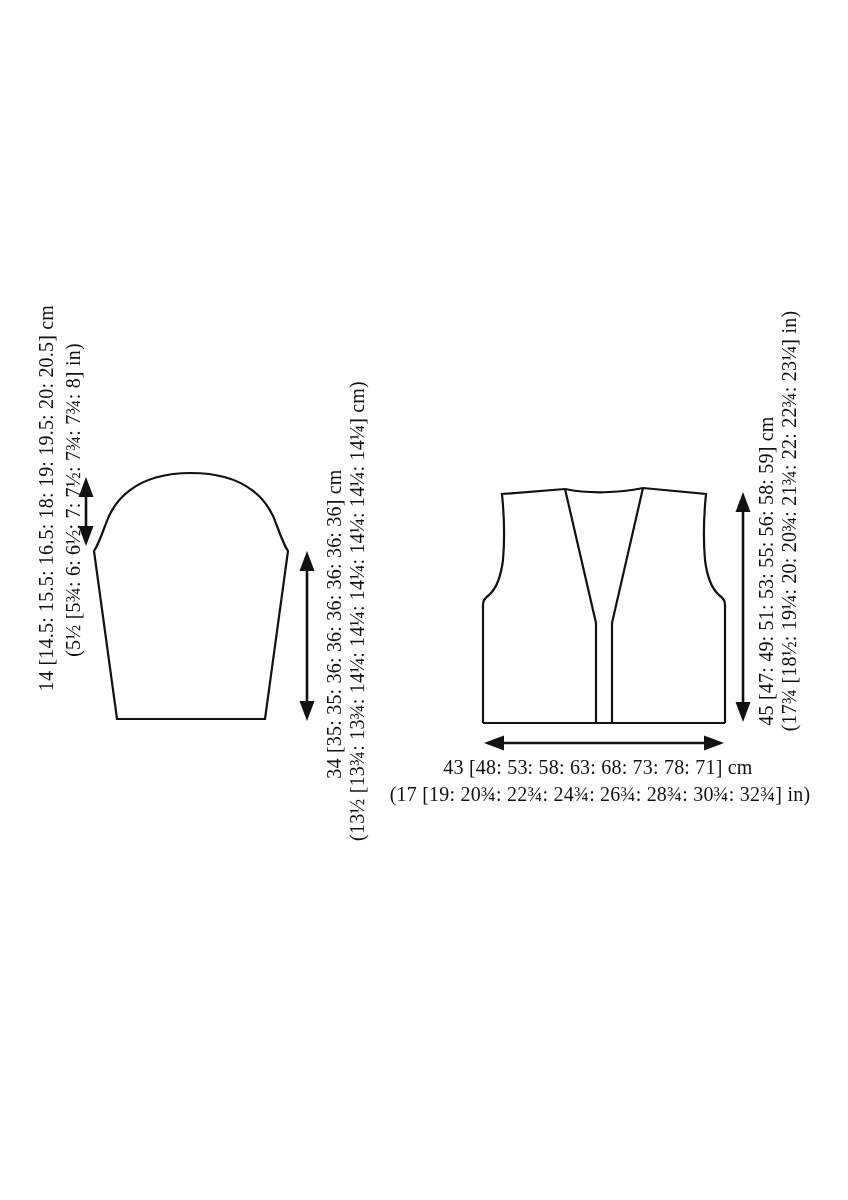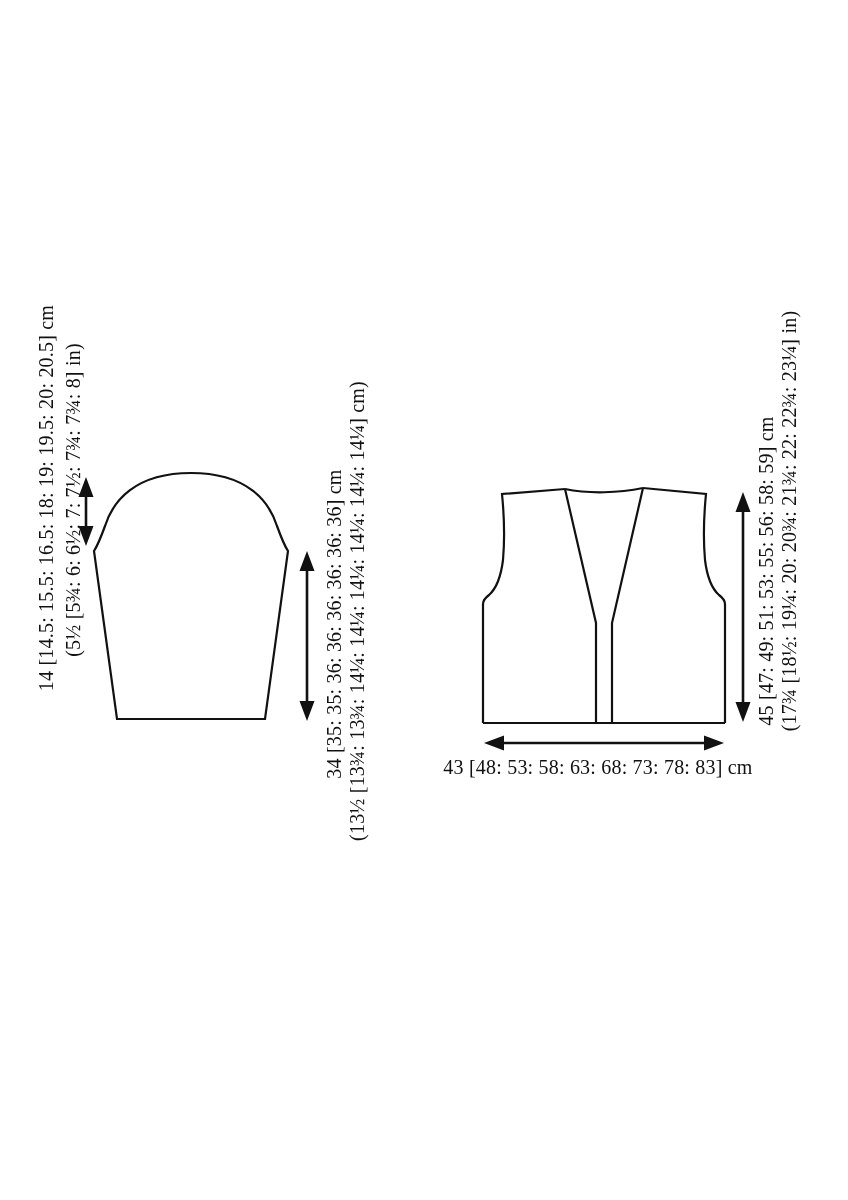--- a/index.html
+++ b/index.html
@@ -104,7 +104,7 @@
   <div class="label vertical" style="left:766px; top:571px;">45 [47: 49: 51: 53: 55: 56: 58: 59] cm</div>
   <div class="label vertical" style="left:789px; top:521px;">(17¾ [18½: 19¼: 20: 20¾: 21¾: 22: 22¾: 23¼] in)</div>
 
-  <div class="label" style="left:598px; top:767px;">43 [48: 53: 58: 63: 68: 73: 78: 83] cm</div>
+  <div class="label" style="left:598px; top:767px;">43 [48: 53: 58: 63: 68: 73: 78: 71] cm</div>
 
 </div>
 

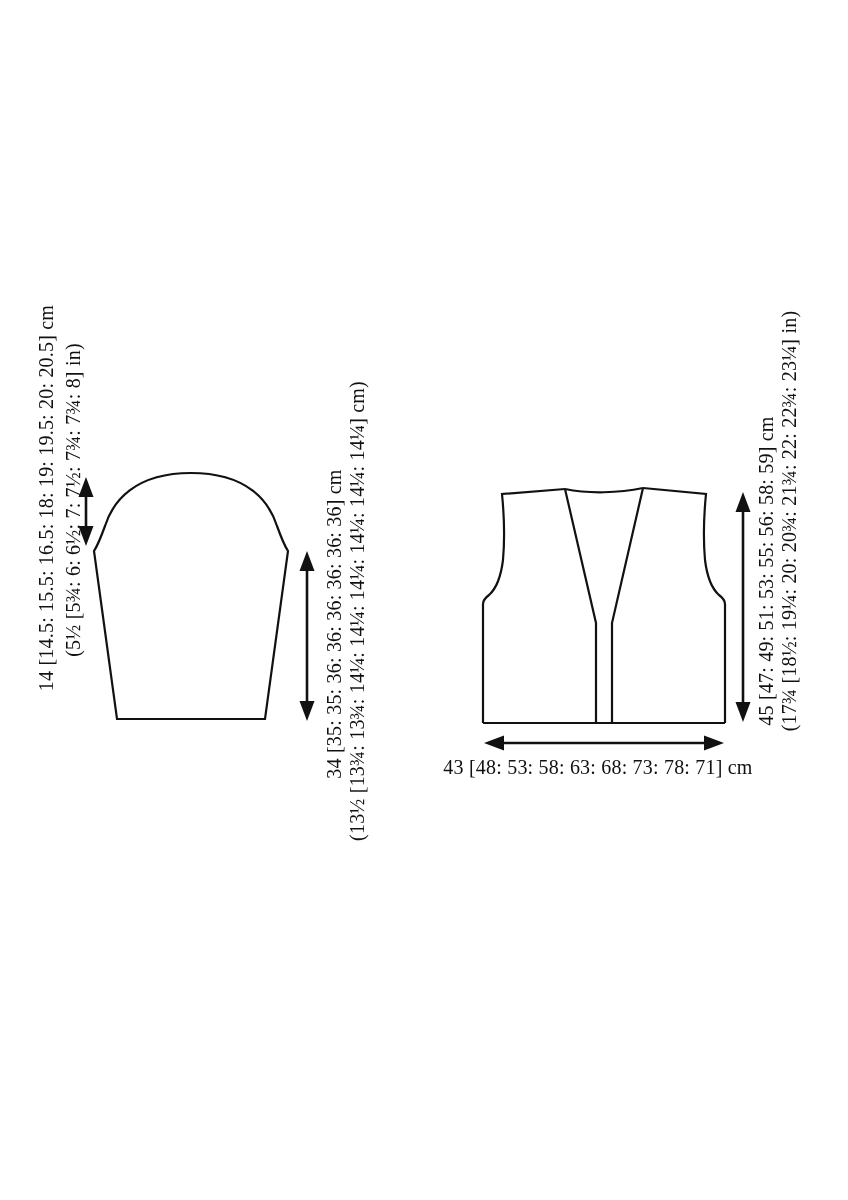--- a/index.html
+++ b/index.html
@@ -105,6 +105,7 @@
   <div class="label vertical" style="left:789px; top:521px;">(17¾ [18½: 19¼: 20: 20¾: 21¾: 22: 22¾: 23¼] in)</div>
 
   <div class="label" style="left:598px; top:767px;">43 [48: 53: 58: 63: 68: 73: 78: 71] cm</div>
+  <div class="label" style="left:600px; top:794px;">(17 [19: 20¾: 22¾: 24¾: 26¾: 28¾: 30¾: 32¾] in)</div>
 
 </div>
 

